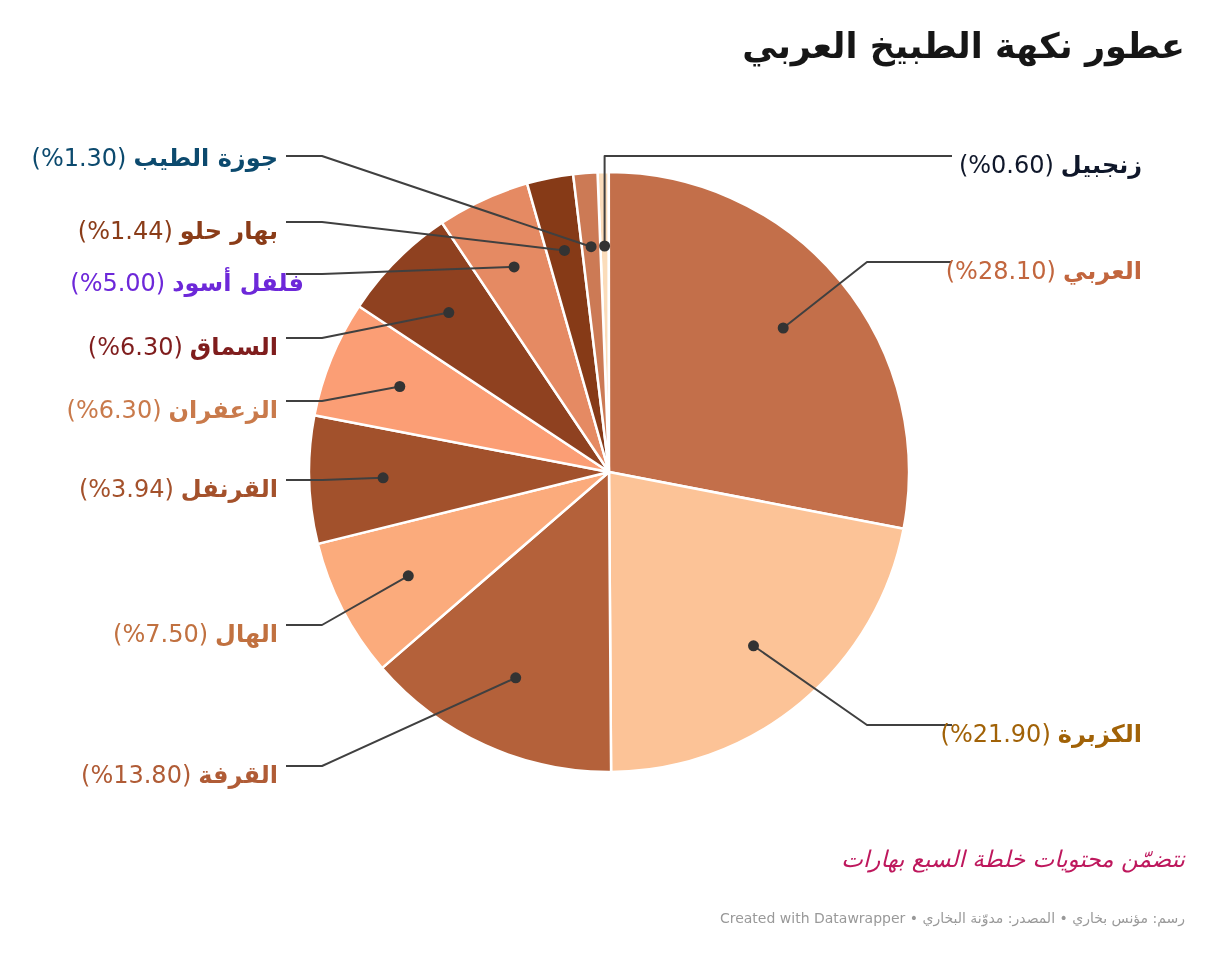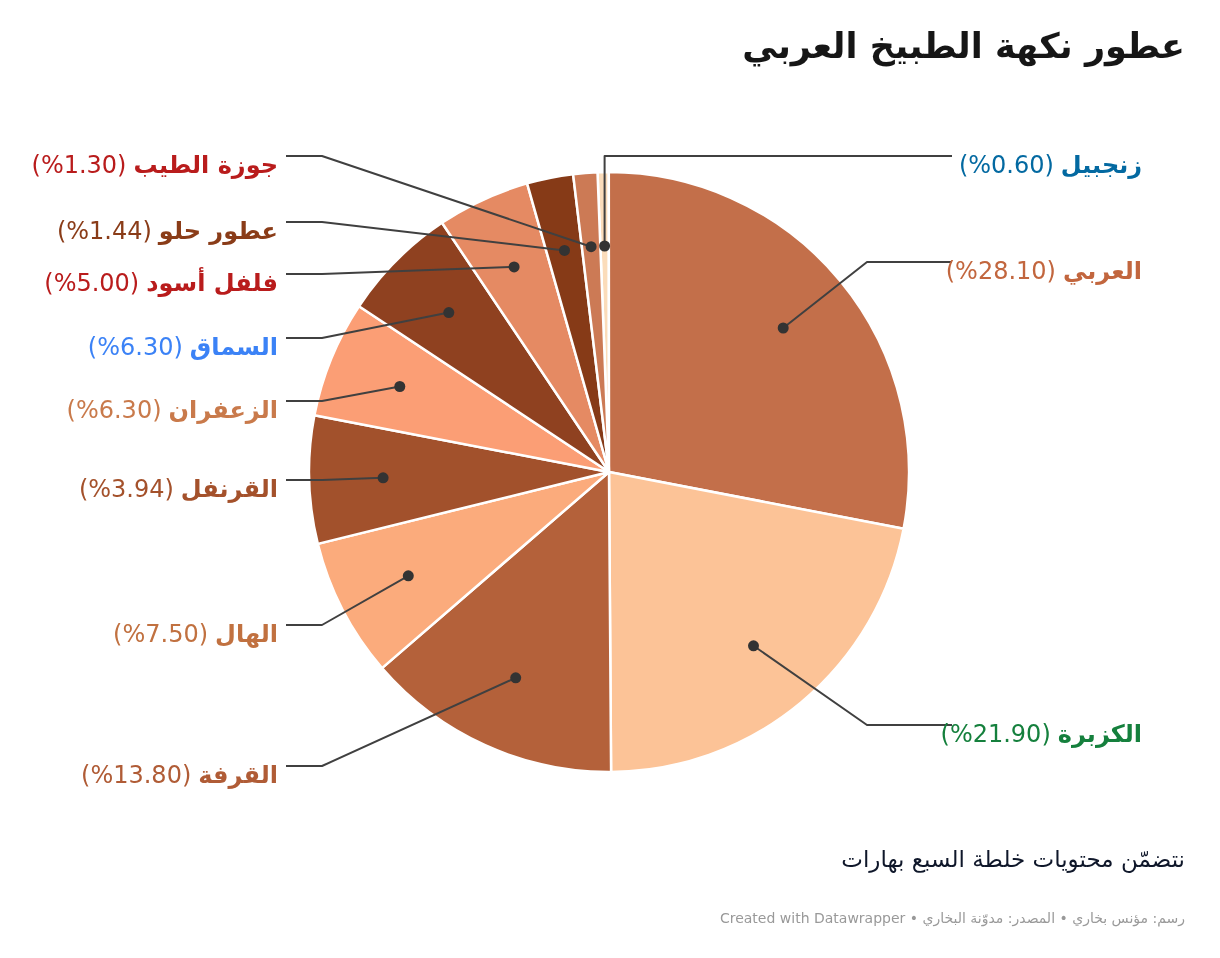--- a/index.html
+++ b/index.html
@@ -79,7 +79,7 @@
       <div class="slice-label" style="top: 347px; right: 942px; color: #3b82f6;"><span class="lname">السماق</span><span class="lpct">(%6.30)</span></div>
       <div class="slice-label" style="top: 283px; right: 942px; color: #b91c1c;"><span class="lname">فلفل أسود</span><span class="lpct">(%5.00)</span></div>
       <div class="slice-label" style="top: 231px; right: 942px; color: rgb(138, 60, 24);"><span class="lname">عطور حلو</span><span class="lpct">(%1.44)</span></div>
-      <div class="slice-label" style="top: 165px; right: 942px; color: #b91c1c;"><span class="lname">جوزة الطيب</span><span class="lpct">(%1.30)</span></div>
+      <div class="slice-label" style="top: 158px; right: 942px; color: #0c4a6e;"><span class="lname">جوزة الطيب</span><span class="lpct">(%1.30)</span></div>
     </div>
   <div id="notes">نتضمّن محتويات خلطة السبع بهارات</div>
   <div id="byline">رسم: مؤنس بخاري • المصدر: مدوّنة البخاري • Created with Datawrapper</div>

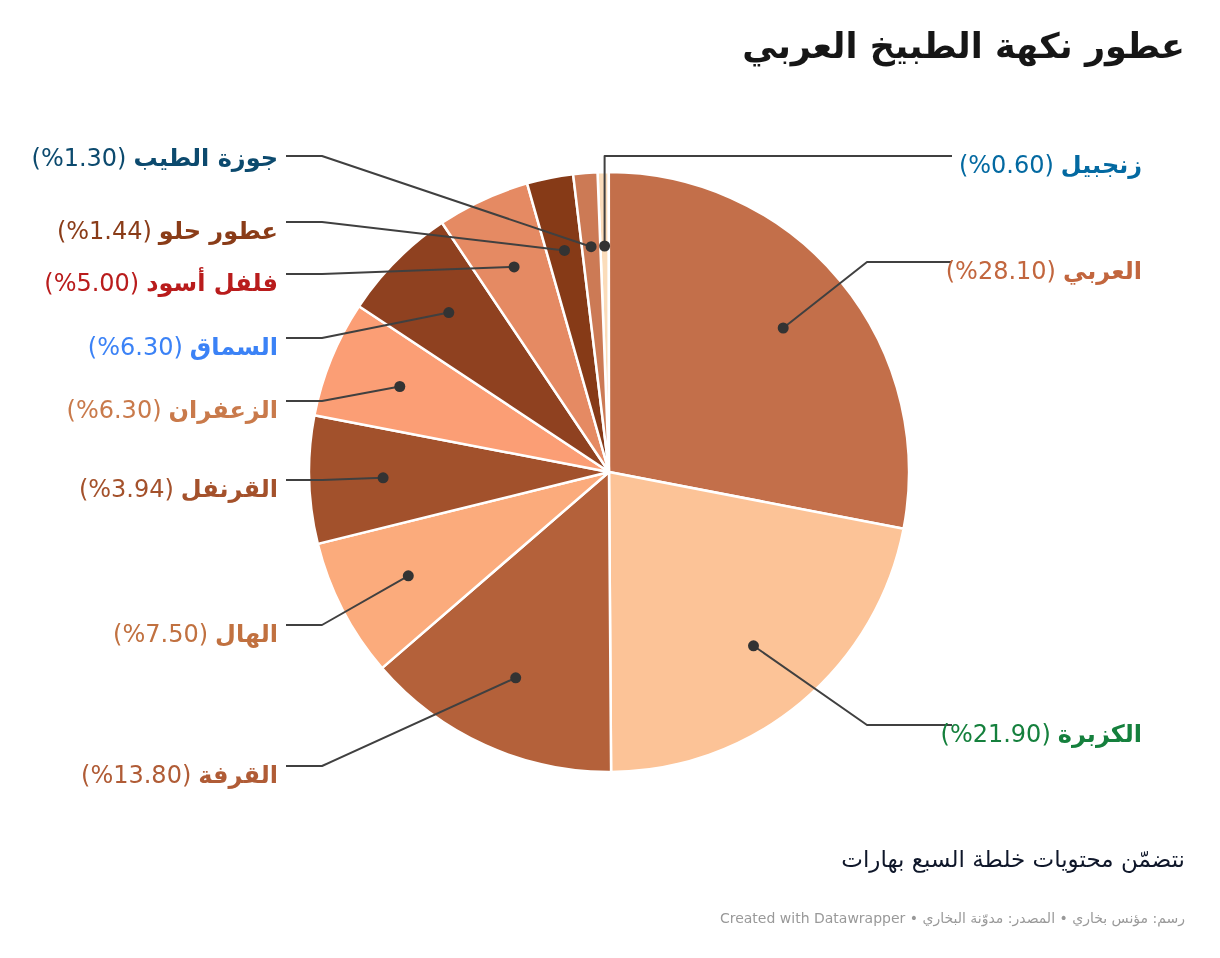--- a/index.html
+++ b/index.html
@@ -69,7 +69,7 @@
       <circle cx="591.1" cy="246.7" r="5.5" fill="#333333"></circle>
     </svg>
   <div id="labels">
-      <div class="slice-label" style="top: 165px; right: 78px; color: #0369a1; text-align: center;"><span class="lname">زنجبيل</span><span class="lpct">(%0.60)</span></div>
+      <div class="slice-label" style="top: 165px; right: 78px; color: #0f172a; text-align: center;"><span class="lname">زنجبيل</span><span class="lpct">(%0.60)</span></div>
       <div class="slice-label" style="top: 271px; right: 78px; color: rgb(194, 102, 62);"><span class="lname">العربي</span><span class="lpct">(%28.10)</span></div>
       <div class="slice-label" style="top: 734px; right: 78px; color: #15803d;"><span class="lname">الكزبرة</span><span class="lpct">(%21.90)</span></div>
       <div class="slice-label" style="top: 775px; right: 942px; color: rgb(176, 92, 54); margin-left: 16px;"><span class="lname">القرفة</span><span class="lpct">(%13.80)</span></div>

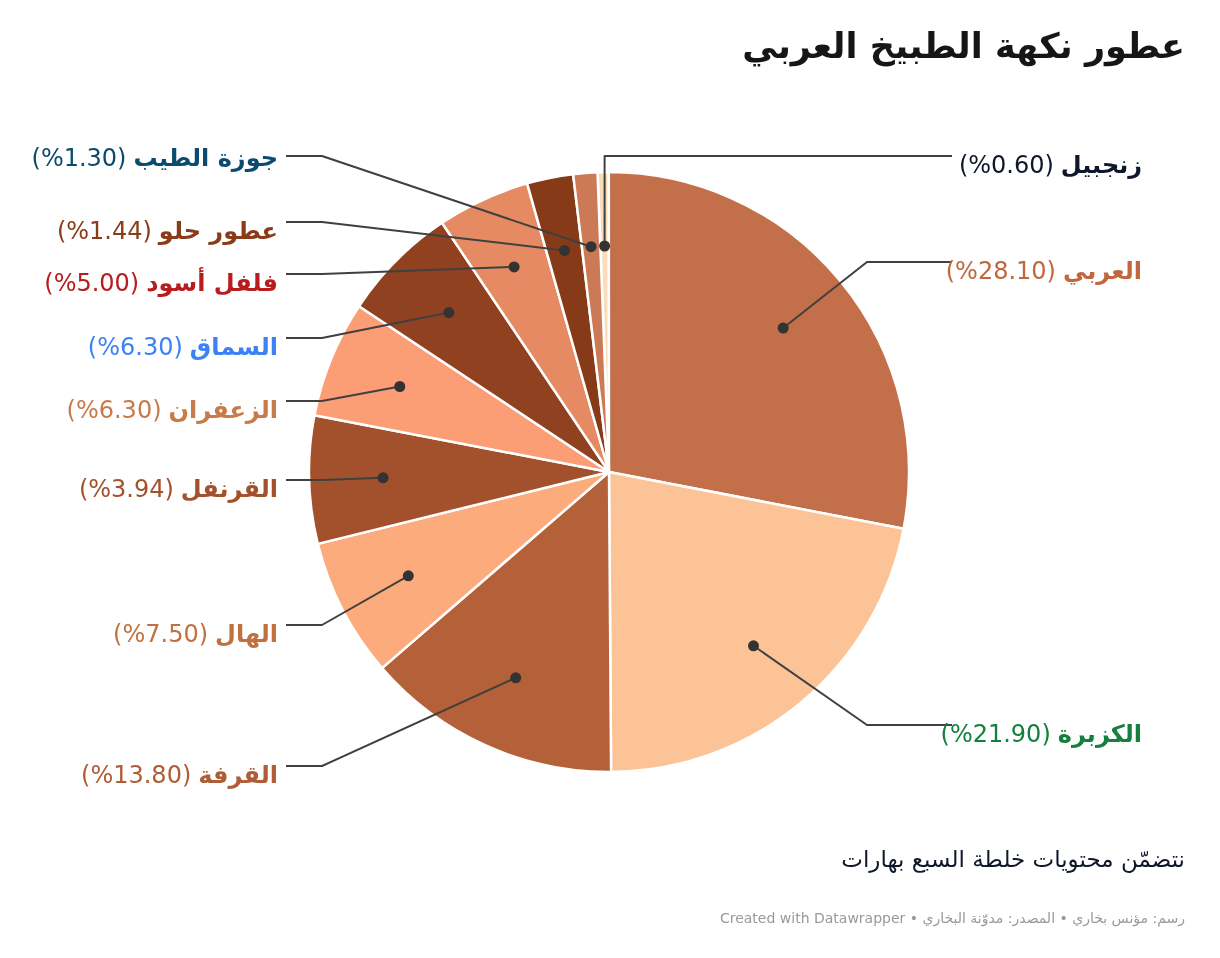--- a/index.html
+++ b/index.html
@@ -78,7 +78,7 @@
       <div class="slice-label" style="top: 410px; right: 942px; color: rgb(201, 122, 75);"><span class="lname">الزعفران</span><span class="lpct">(%6.30)</span></div>
       <div class="slice-label" style="top: 347px; right: 942px; color: #3b82f6;"><span class="lname">السماق</span><span class="lpct">(%6.30)</span></div>
       <div class="slice-label" style="top: 283px; right: 942px; color: #b91c1c;"><span class="lname">فلفل أسود</span><span class="lpct">(%5.00)</span></div>
-      <div class="slice-label" style="top: 231px; right: 942px; color: rgb(138, 60, 24);"><span class="lname">عطور حلو</span><span class="lpct">(%1.44)</span></div>
+      <div class="slice-label" style="top: 231px; right: 942px; color: rgb(138, 60, 24);"><span class="lname">بهار حلو</span><span class="lpct">(%1.44)</span></div>
       <div class="slice-label" style="top: 158px; right: 942px; color: #0c4a6e;"><span class="lname">جوزة الطيب</span><span class="lpct">(%1.30)</span></div>
     </div>
   <div id="notes">نتضمّن محتويات خلطة السبع بهارات</div>

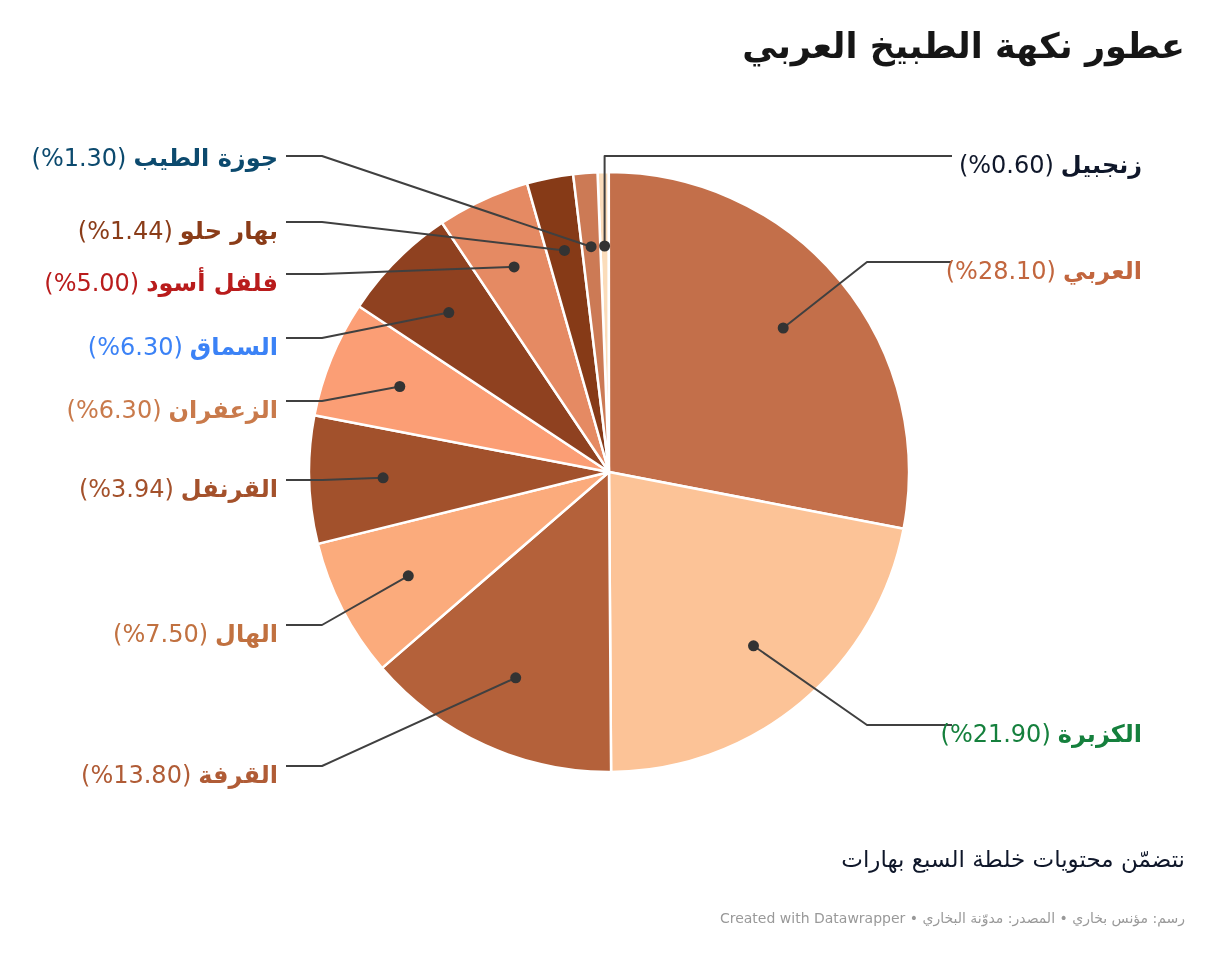--- a/index.html
+++ b/index.html
@@ -77,7 +77,7 @@
       <div class="slice-label" style="top: 489px; right: 942px; color: rgb(164, 81, 43);"><span class="lname">القرنفل</span><span class="lpct">(%3.94)</span></div>
       <div class="slice-label" style="top: 410px; right: 942px; color: rgb(201, 122, 75);"><span class="lname">الزعفران</span><span class="lpct">(%6.30)</span></div>
       <div class="slice-label" style="top: 347px; right: 942px; color: #3b82f6;"><span class="lname">السماق</span><span class="lpct">(%6.30)</span></div>
-      <div class="slice-label" style="top: 283px; right: 942px; color: #b91c1c;"><span class="lname">فلفل أسود</span><span class="lpct">(%5.00)</span></div>
+      <div class="slice-label" style="top: 283px; right: 916px; color: #6d28d9;"><span class="lname">فلفل أسود</span><span class="lpct">(%5.00)</span></div>
       <div class="slice-label" style="top: 231px; right: 942px; color: rgb(138, 60, 24);"><span class="lname">بهار حلو</span><span class="lpct">(%1.44)</span></div>
       <div class="slice-label" style="top: 158px; right: 942px; color: #0c4a6e;"><span class="lname">جوزة الطيب</span><span class="lpct">(%1.30)</span></div>
     </div>

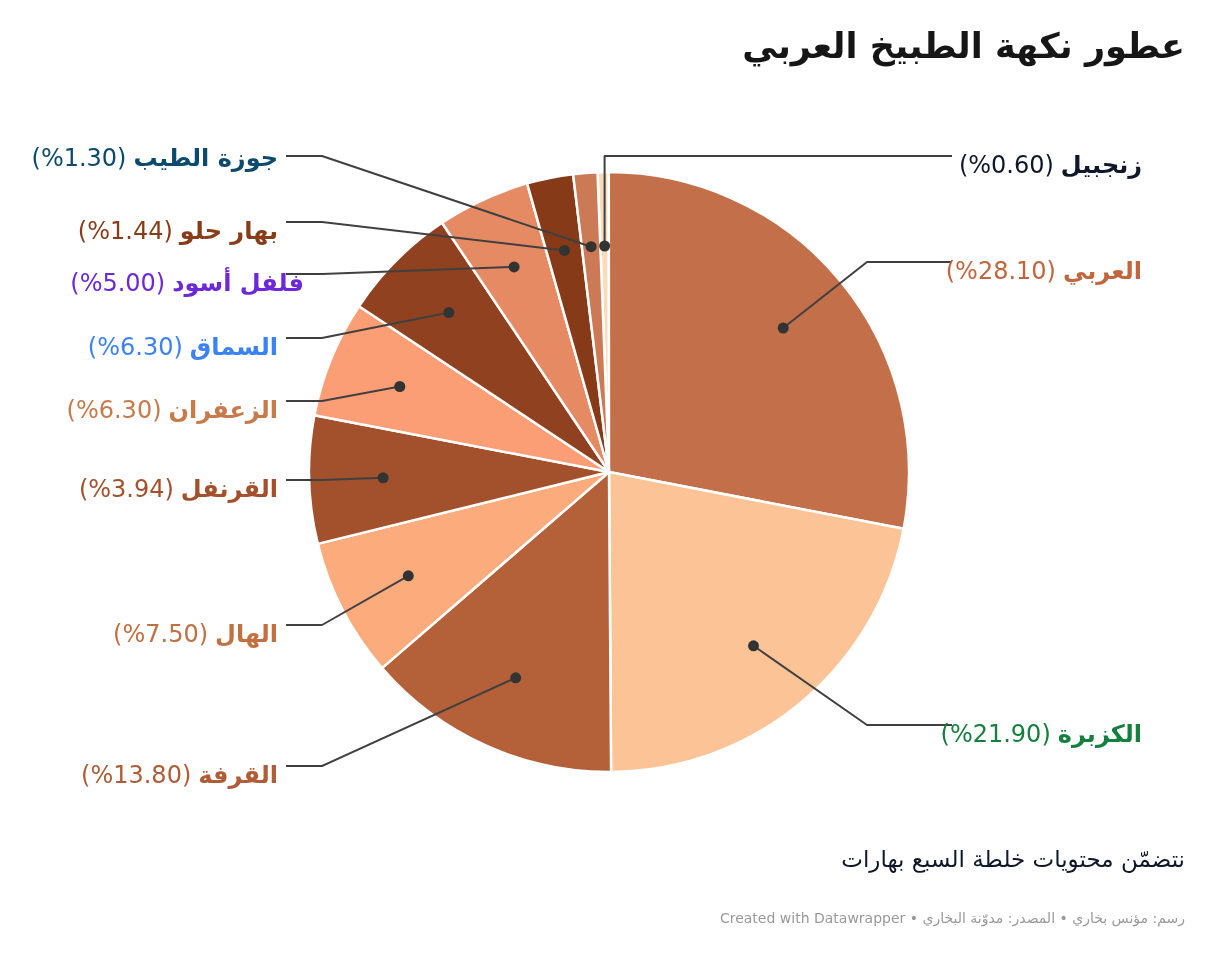--- a/index.html
+++ b/index.html
@@ -76,7 +76,7 @@
       <div class="slice-label" style="top: 634px; right: 942px; color: rgb(193, 113, 64);"><span class="lname">الهال</span><span class="lpct">(%7.50)</span></div>
       <div class="slice-label" style="top: 489px; right: 942px; color: rgb(164, 81, 43);"><span class="lname">القرنفل</span><span class="lpct">(%3.94)</span></div>
       <div class="slice-label" style="top: 410px; right: 942px; color: rgb(201, 122, 75);"><span class="lname">الزعفران</span><span class="lpct">(%6.30)</span></div>
-      <div class="slice-label" style="top: 347px; right: 942px; color: #3b82f6;"><span class="lname">السماق</span><span class="lpct">(%6.30)</span></div>
+      <div class="slice-label" style="top: 347px; right: 942px; color: #7f1d1d;"><span class="lname">السماق</span><span class="lpct">(%6.30)</span></div>
       <div class="slice-label" style="top: 283px; right: 916px; color: #6d28d9;"><span class="lname">فلفل أسود</span><span class="lpct">(%5.00)</span></div>
       <div class="slice-label" style="top: 231px; right: 942px; color: rgb(138, 60, 24);"><span class="lname">بهار حلو</span><span class="lpct">(%1.44)</span></div>
       <div class="slice-label" style="top: 158px; right: 942px; color: #0c4a6e;"><span class="lname">جوزة الطيب</span><span class="lpct">(%1.30)</span></div>

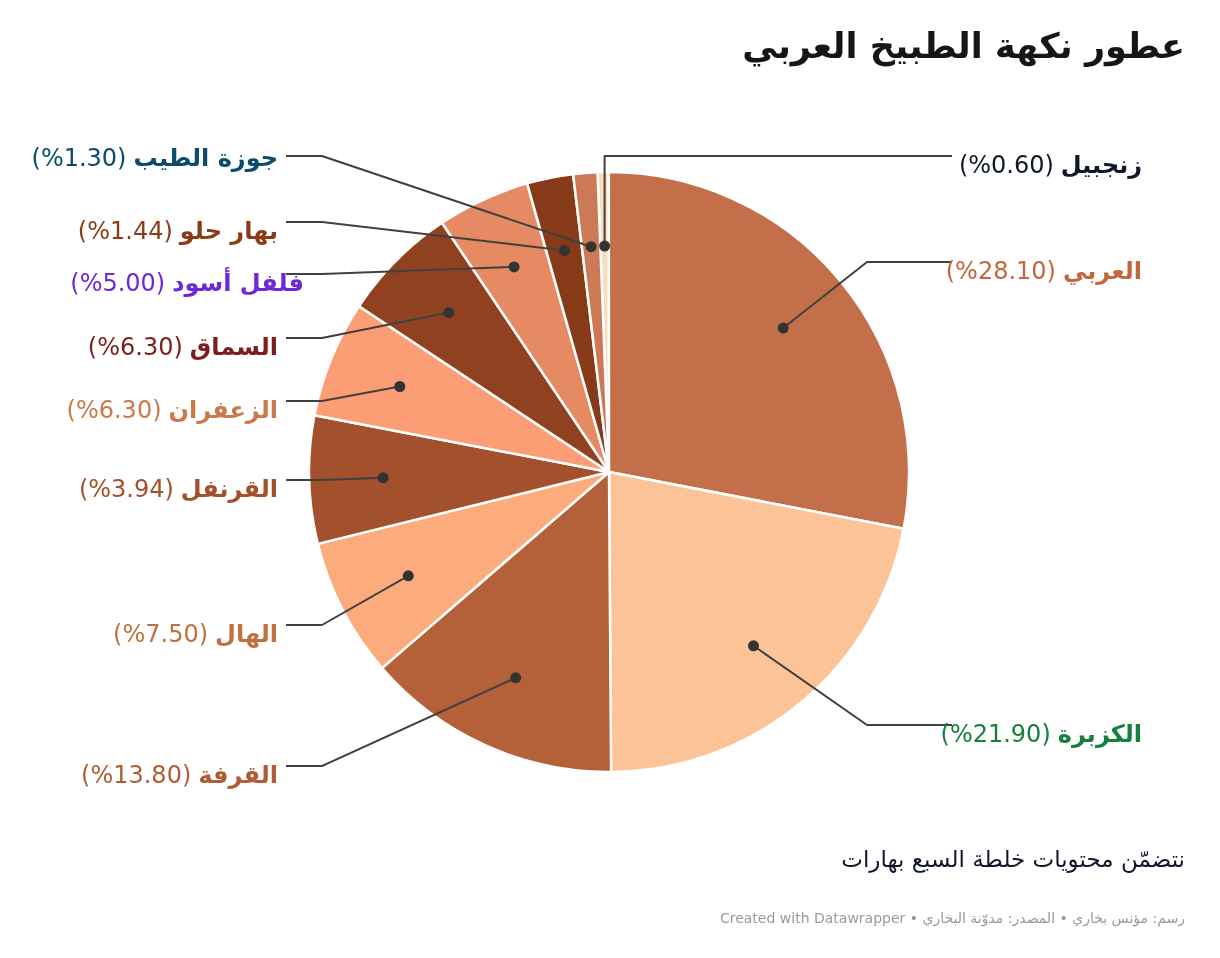--- a/index.html
+++ b/index.html
@@ -71,7 +71,7 @@
   <div id="labels">
       <div class="slice-label" style="top: 165px; right: 78px; color: #0f172a; text-align: center;"><span class="lname">زنجبيل</span><span class="lpct">(%0.60)</span></div>
       <div class="slice-label" style="top: 271px; right: 78px; color: rgb(194, 102, 62);"><span class="lname">العربي</span><span class="lpct">(%28.10)</span></div>
-      <div class="slice-label" style="top: 734px; right: 78px; color: #15803d;"><span class="lname">الكزبرة</span><span class="lpct">(%21.90)</span></div>
+      <div class="slice-label" style="top: 734px; right: 78px; color: #a16207;"><span class="lname">الكزبرة</span><span class="lpct">(%21.90)</span></div>
       <div class="slice-label" style="top: 775px; right: 942px; color: rgb(176, 92, 54); margin-left: 16px;"><span class="lname">القرفة</span><span class="lpct">(%13.80)</span></div>
       <div class="slice-label" style="top: 634px; right: 942px; color: rgb(193, 113, 64);"><span class="lname">الهال</span><span class="lpct">(%7.50)</span></div>
       <div class="slice-label" style="top: 489px; right: 942px; color: rgb(164, 81, 43);"><span class="lname">القرنفل</span><span class="lpct">(%3.94)</span></div>

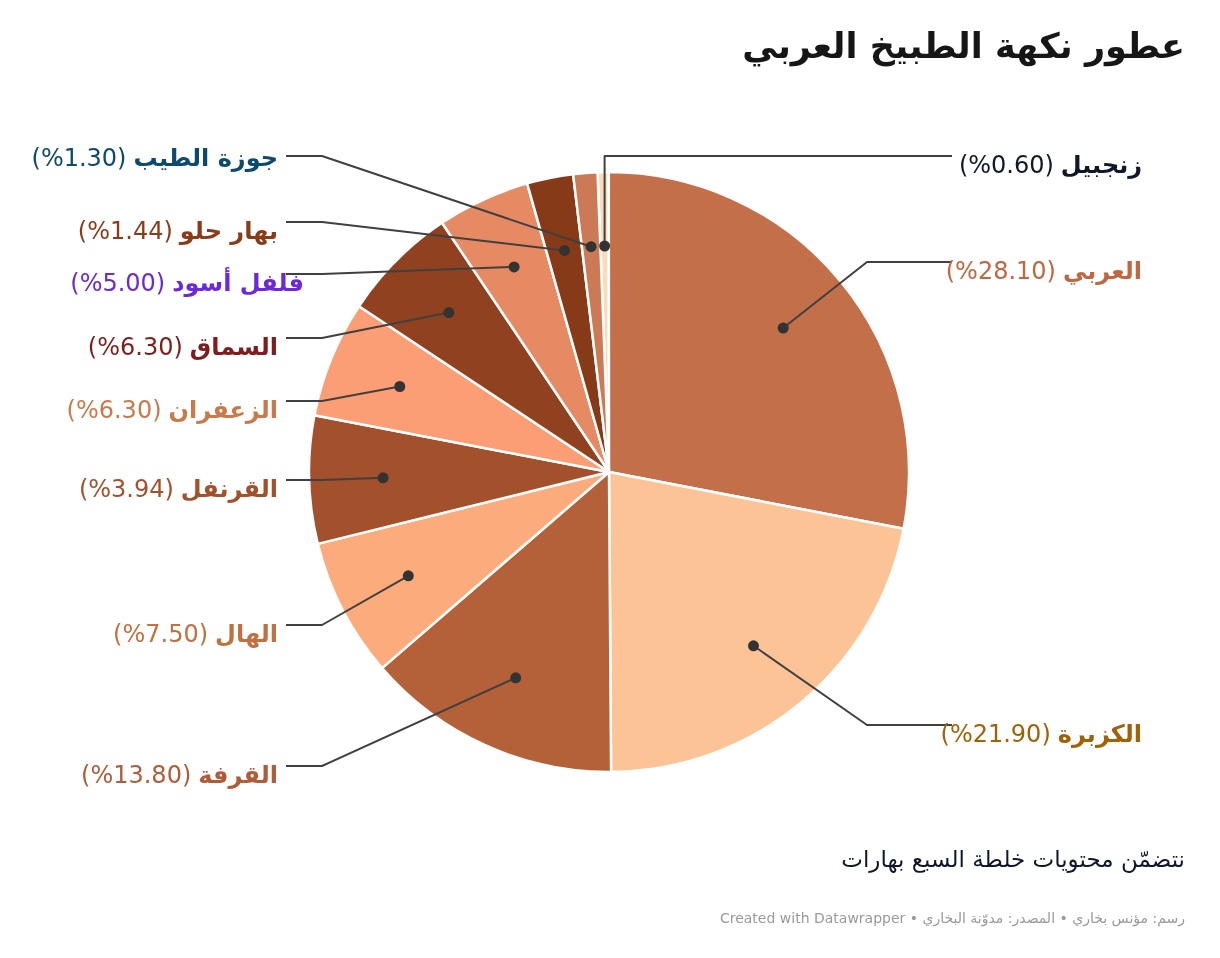--- a/index.html
+++ b/index.html
@@ -21,8 +21,8 @@
   .slice-label .lname{font-weight:700;}
   .slice-label .lpct{font-weight:400;direction:ltr;unicode-bidi:isolate;margin-right:7px;}
   #notes{
-    position:absolute;right:35px;top:846px;font-size:23px;
-    color:#0f172a;
+    position:absolute;right:35px;top:846px;font-size:23px;font-style:italic;
+    color:#be185d;
   }
   #byline{
     position:absolute;right:35px;top:910px;font-size:14px;color:#999999;

